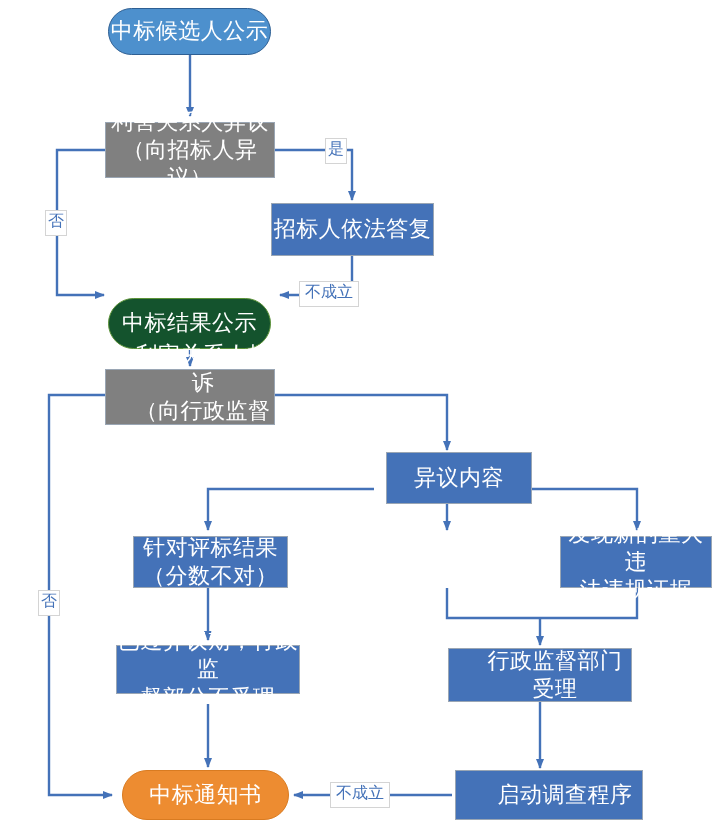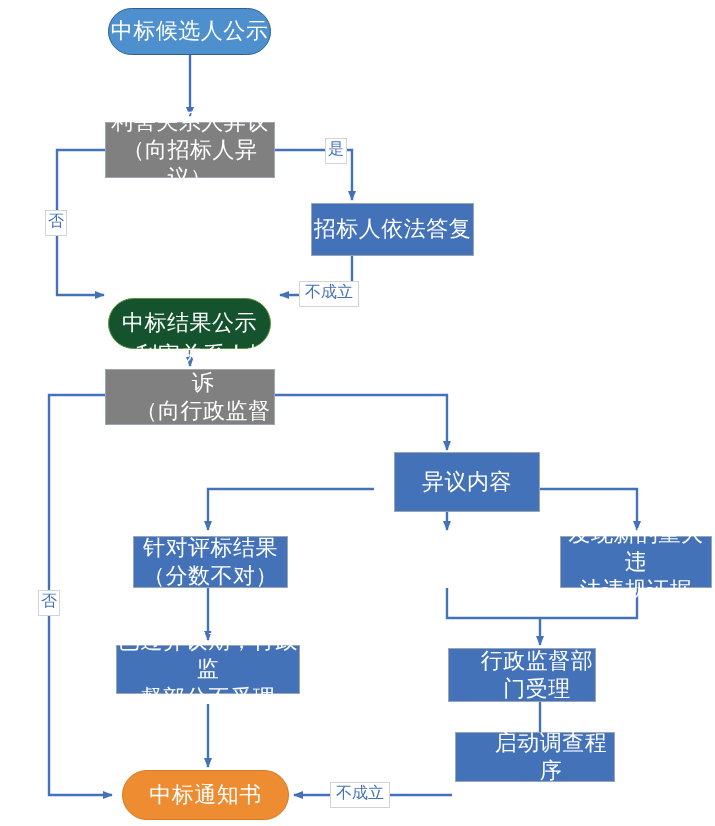--- a/index.html
+++ b/index.html
@@ -129,7 +129,7 @@
   <div class="node gray" style="left:105px; top:122px; width:170px; height:56px;">利害关系人异议
 （向招标人异议）</div>
 
-  <div class="node proc" style="left:271px; top:203px; width:163px; height:53px;margin-left:40px;">招标人依法答复</div>
+  <div class="node proc" style="left:271px; top:203px; width:163px; height:53px;">招标人依法答复</div>
 
   <div class="node stadium-green" style="left:108px; top:270px; width:163px; height:51px;">中标结果公示</div>
 

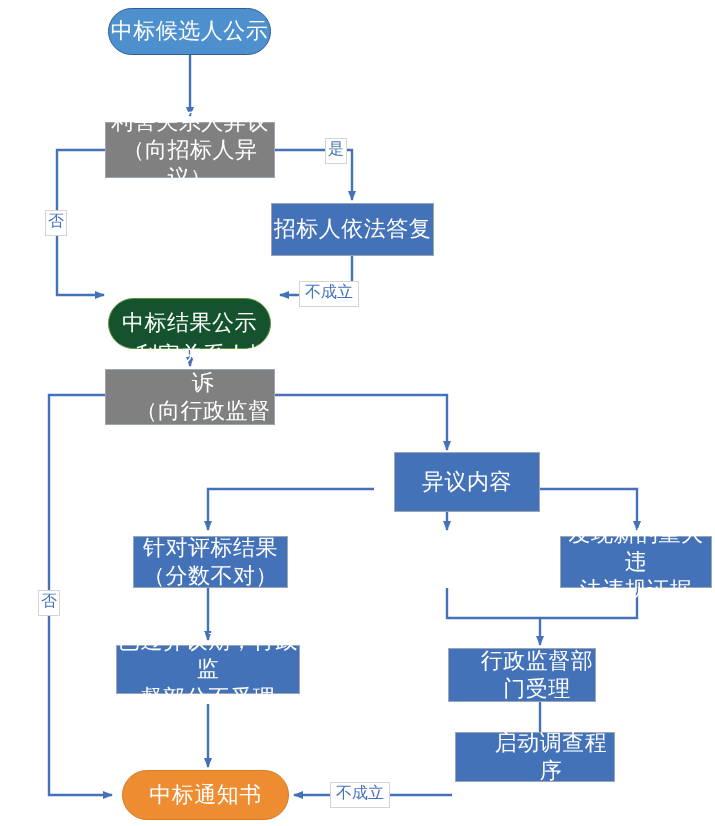--- a/index.html
+++ b/index.html
@@ -136,7 +136,7 @@
   <div class="node gray" style="left:105px; top:369px; width:170px; height:56px;padding-left:26px;">利害关系人投诉
 （向行政监督部门）</div>
 
-  <div class="node proc" style="left:394px; top:452px; width:146px; height:60px;">异议内容</div>
+  <div class="node proc" style="left:386px; top:452px; width:146px; height:52px;">异议内容</div>
 
   <div class="node proc" style="left:133px; top:536px; width:155px; height:52px;">针对评标结果
 （分数不对）</div>

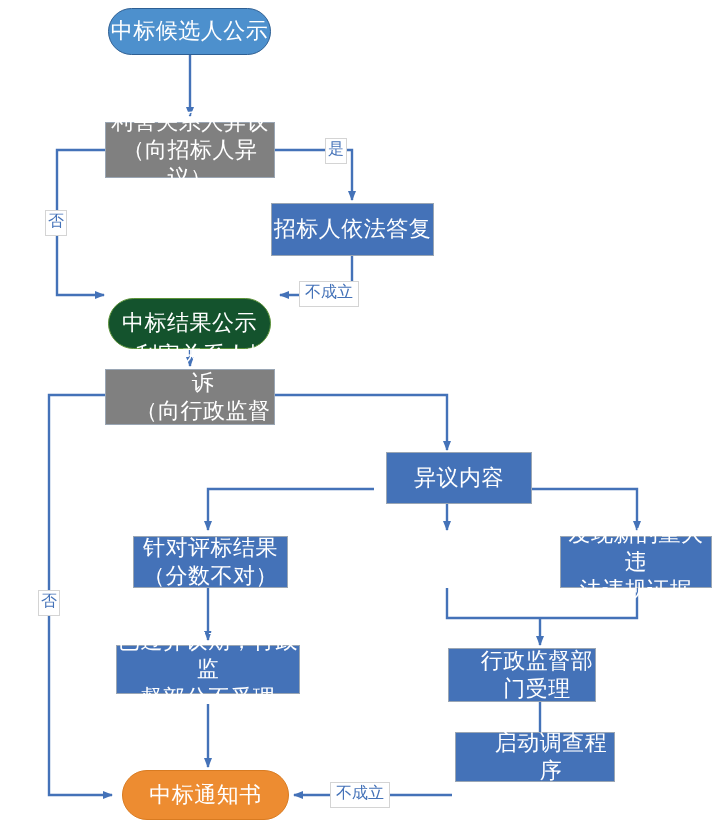--- a/index.html
+++ b/index.html
@@ -148,7 +148,7 @@
   <div class="node proc" style="left:116px; top:645px; width:184px; height:49px;">已过异议期，行政监
 督部分不受理</div>
 
-  <div class="node proc" style="left:448px; top:648px; width:148px; height:54px;padding-left:30px;">行政监督部门受理</div>
+  <div class="node proc" style="left:448px; top:648px; width:184px; height:54px;padding-left:30px;">行政监督部门受理</div>
 
   <div class="node stadium-orange" style="left:122px; top:770px; width:167px; height:50px;">中标通知书</div>
 

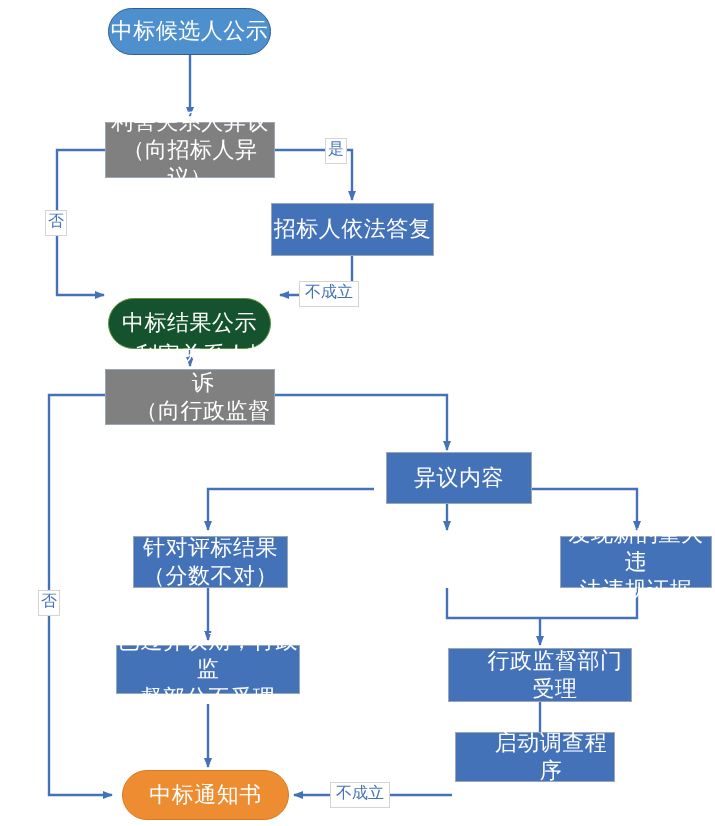--- a/index.html
+++ b/index.html
@@ -152,7 +152,7 @@
 
   <div class="node stadium-orange" style="left:122px; top:770px; width:167px; height:50px;">中标通知书</div>
 
-  <div class="node proc" style="left:455px; top:732px; width:160px; height:50px;padding-left:32px;">启动调查程序</div>
+  <div class="node proc" style="left:455px; top:770px; width:188px; height:50px;padding-left:32px;">启动调查程序</div>
 
   <div class="edge-label" style="left:325px; top:138px; width:22px; height:26px;">是</div>
 

